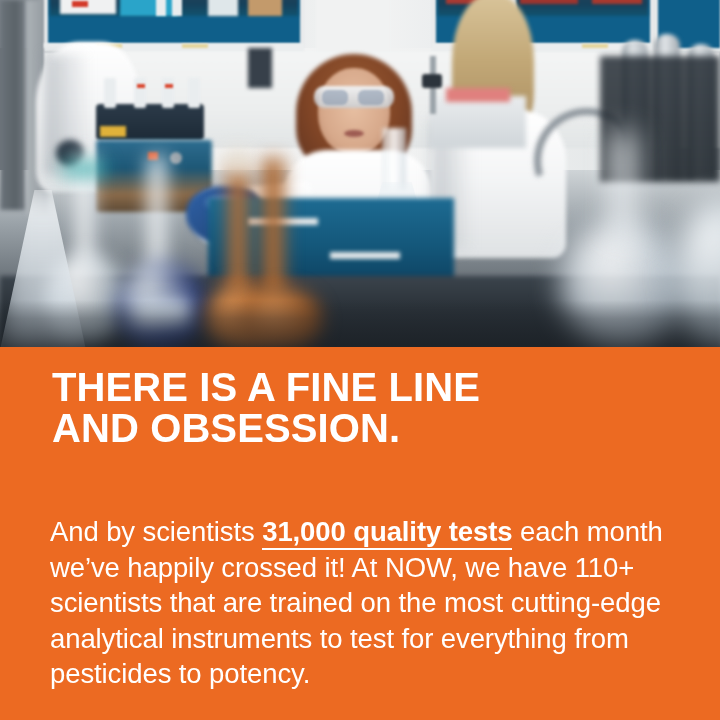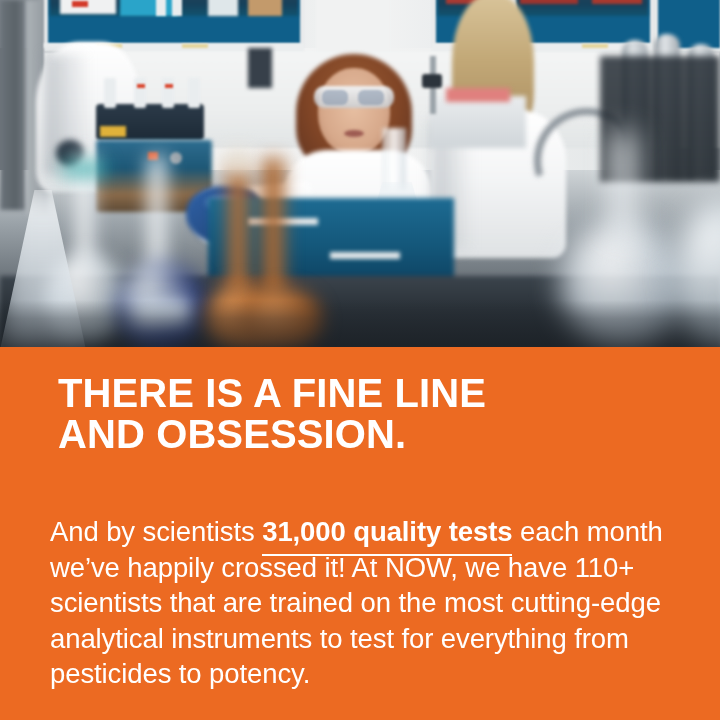--- a/index.html
+++ b/index.html
@@ -98,7 +98,7 @@
     left: 50px;
     top: 18px;
     width: 630px;
-    margin: 8px;
+    margin: 2px;
     color: #ffffff;
     font-family: "Liberation Sans", sans-serif;
     font-size: 40px;

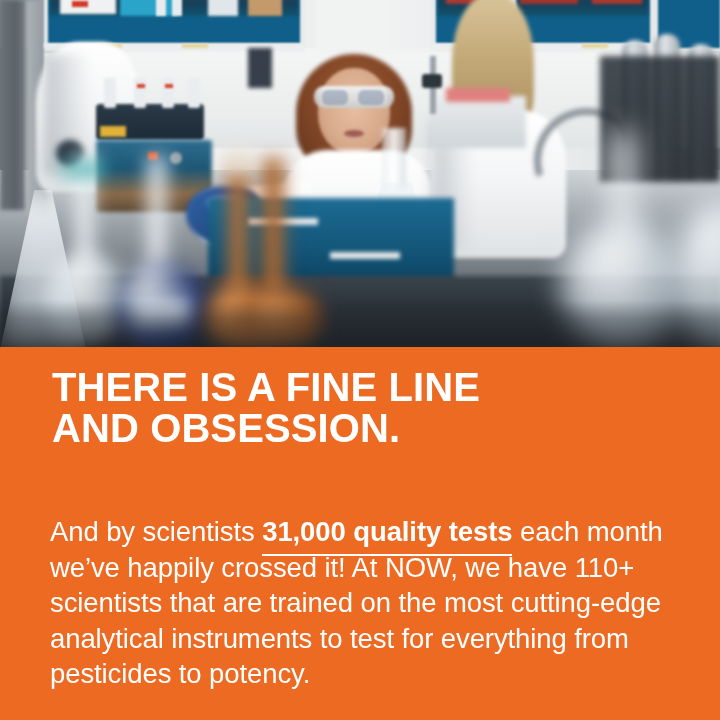--- a/index.html
+++ b/index.html
@@ -125,7 +125,7 @@
   #body-copy .emph {
     font-weight: 700;
     border-bottom: 2px solid #ffffff;
-    padding-bottom: 7px;
+    padding-bottom: 1px;
   }
 </style>
 </head>

